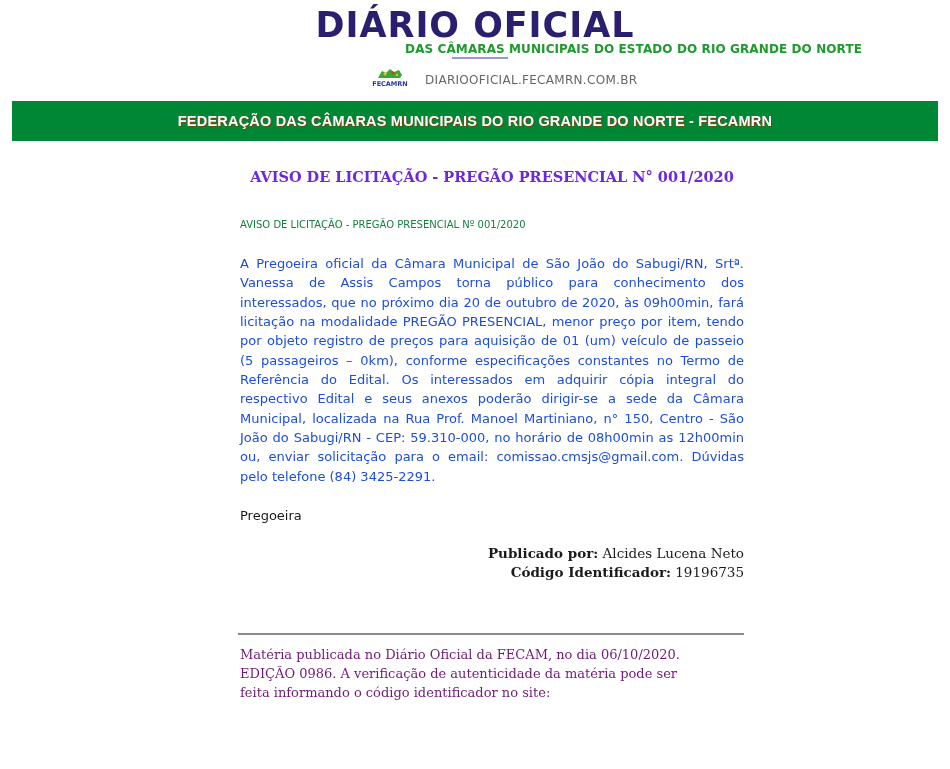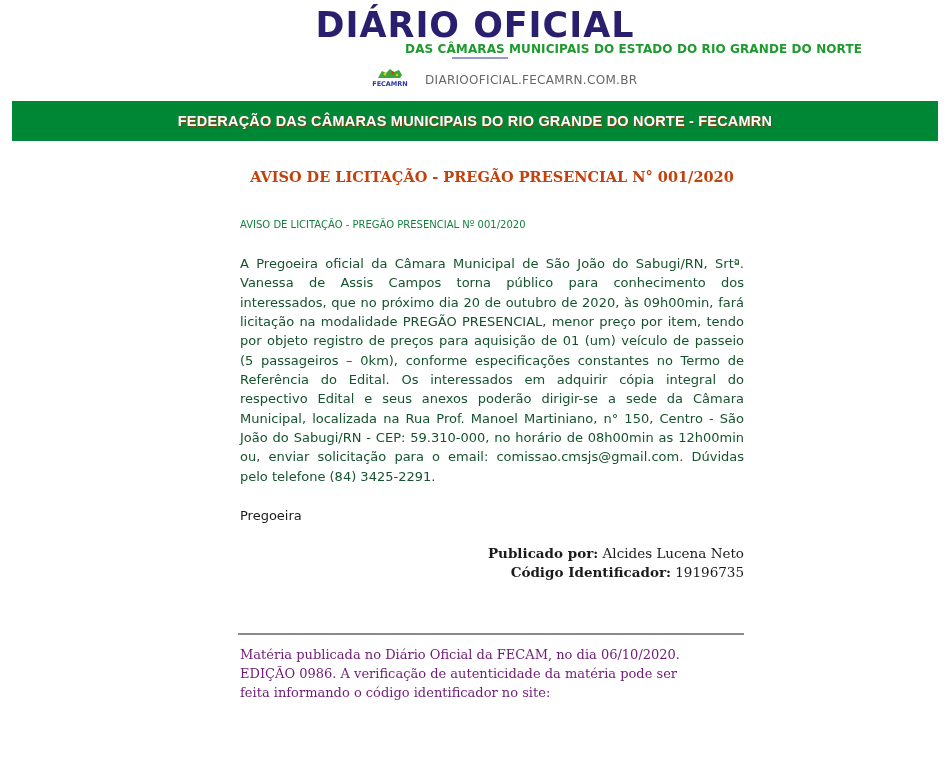--- a/index.html
+++ b/index.html
@@ -23,7 +23,7 @@
 
   .content { position: absolute; left: 240px; top: 165px; width: 504px; }
   .doc-title { text-align: center; font-family: "DejaVu Serif", serif; font-weight: bold; font-size: 14.5px;
-    color: #c2410c; margin: 0; line-height: 24px; }
+    color: #6d28d9; margin: 0; line-height: 24px; }
   .subtitle { margin-top: 26px; font-size: 10px; line-height: 19px; color: #15803d; }
   .body-text { margin-top: 20px; font-size: 13px; line-height: 19.35px; text-align: justify; color: #14532d; }
   .signature { margin-top: 20px; font-size: 13px; line-height: 19.5px; color: #1a1a1a; }

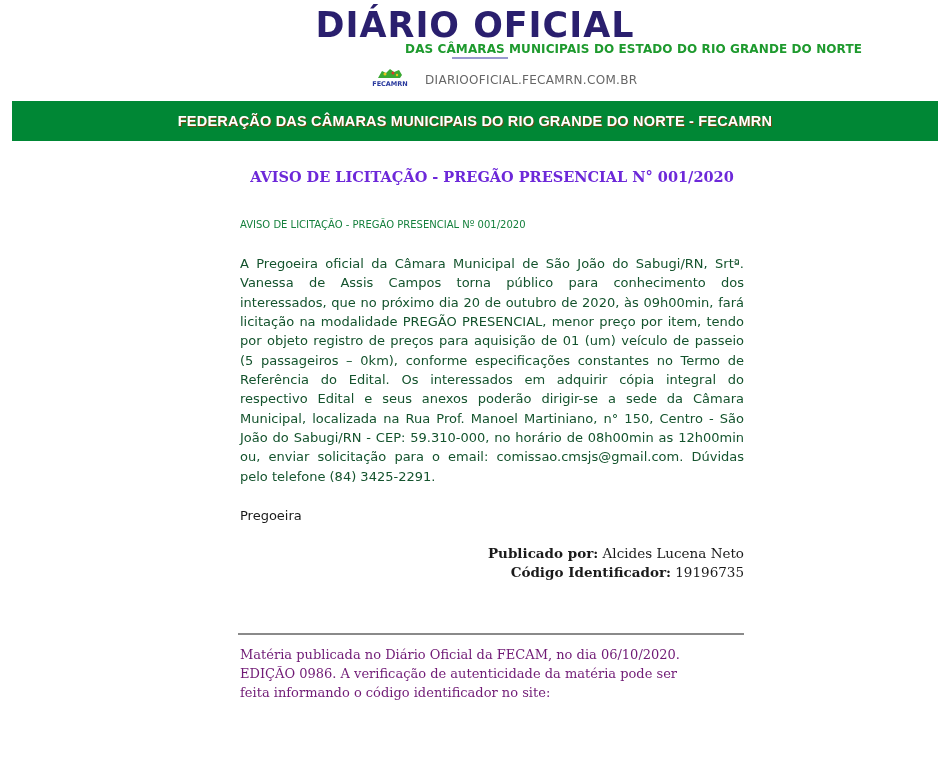--- a/index.html
+++ b/index.html
@@ -25,7 +25,7 @@
   .doc-title { text-align: center; font-family: "DejaVu Serif", serif; font-weight: bold; font-size: 14.5px;
     color: #6d28d9; margin: 0; line-height: 24px; }
   .subtitle { margin-top: 26px; font-size: 10px; line-height: 19px; color: #15803d; }
-  .body-text { margin-top: 20px; font-size: 13px; line-height: 19.35px; text-align: justify; color: #14532d; }
+  .body-text { margin-top: 20px; font-size: 13px; line-height: 19.35px; text-align: justify; color: #1d4ed8; }
   .signature { margin-top: 20px; font-size: 13px; line-height: 19.5px; color: #1a1a1a; }
   .pub { margin-top: 18px; text-align: right; font-family: "DejaVu Serif", serif; font-size: 13.5px; line-height: 19.5px; color: #1a1a1a; }
   .pub b { font-weight: bold; }

